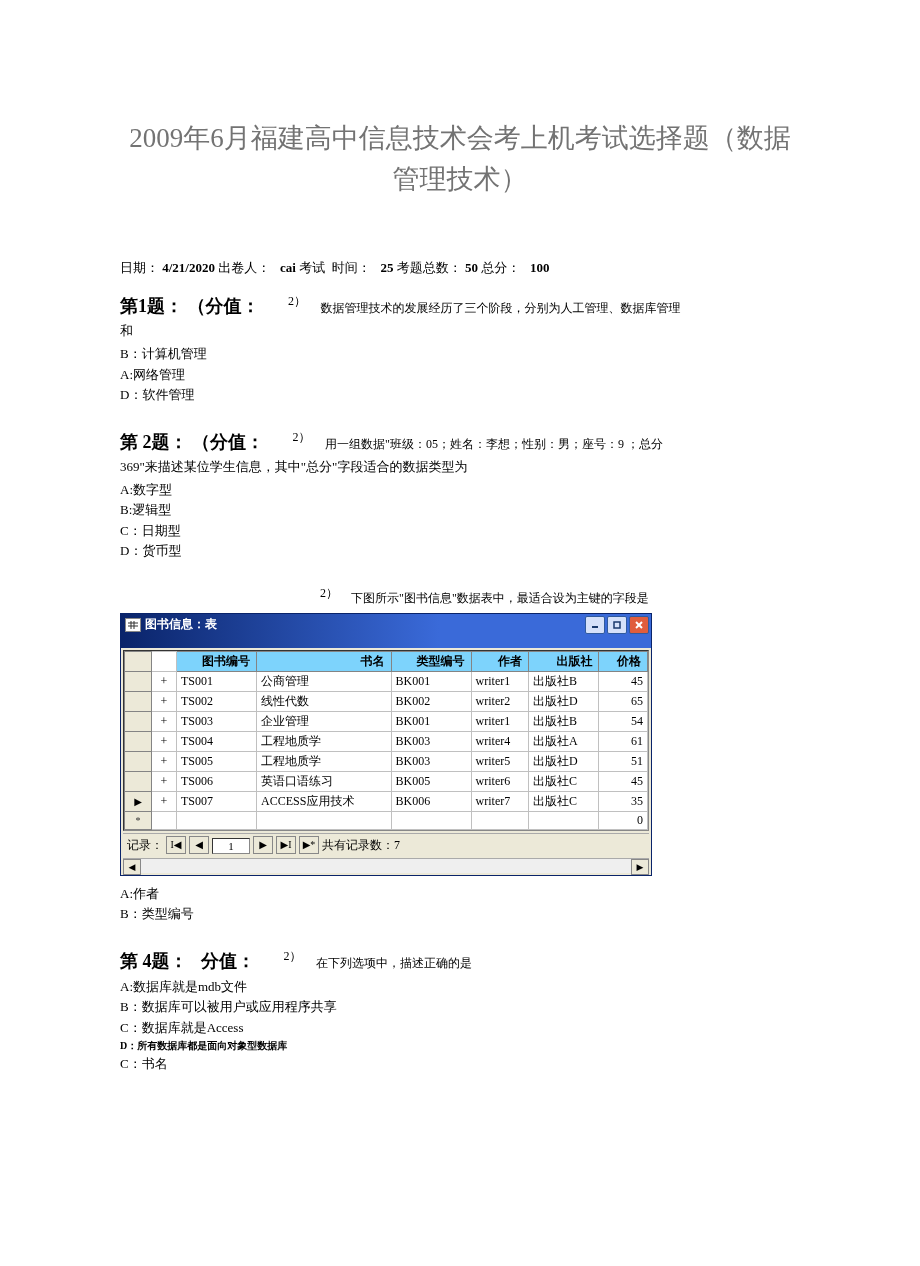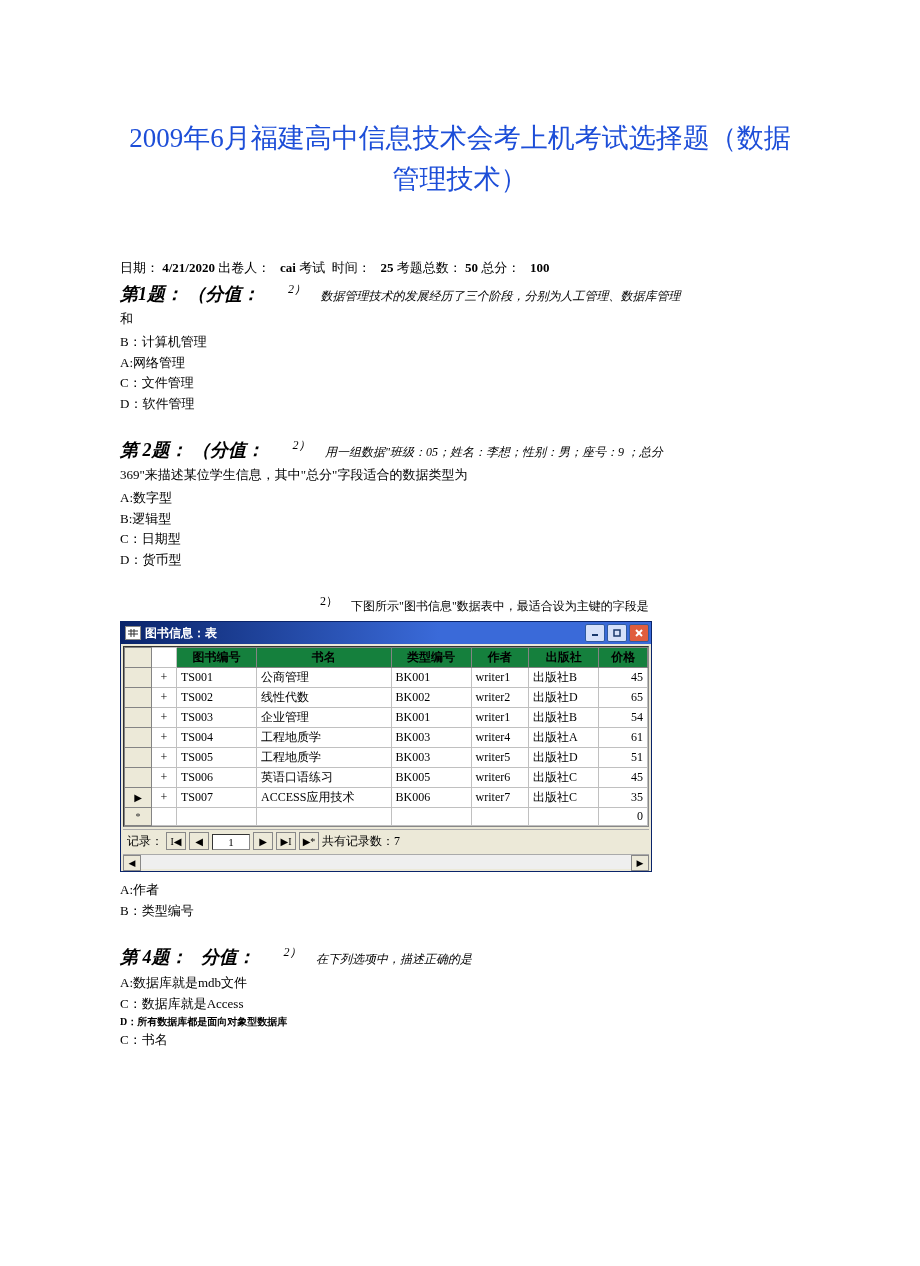--- a/index.html
+++ b/index.html
@@ -14,7 +14,7 @@
       padding: 100px 120px 60px 120px;
     }
     .main-title {
-      color: #1d4ed8;
+      color: #737373;
       text-align: center;
       font-size: 27px;
       font-weight: normal;

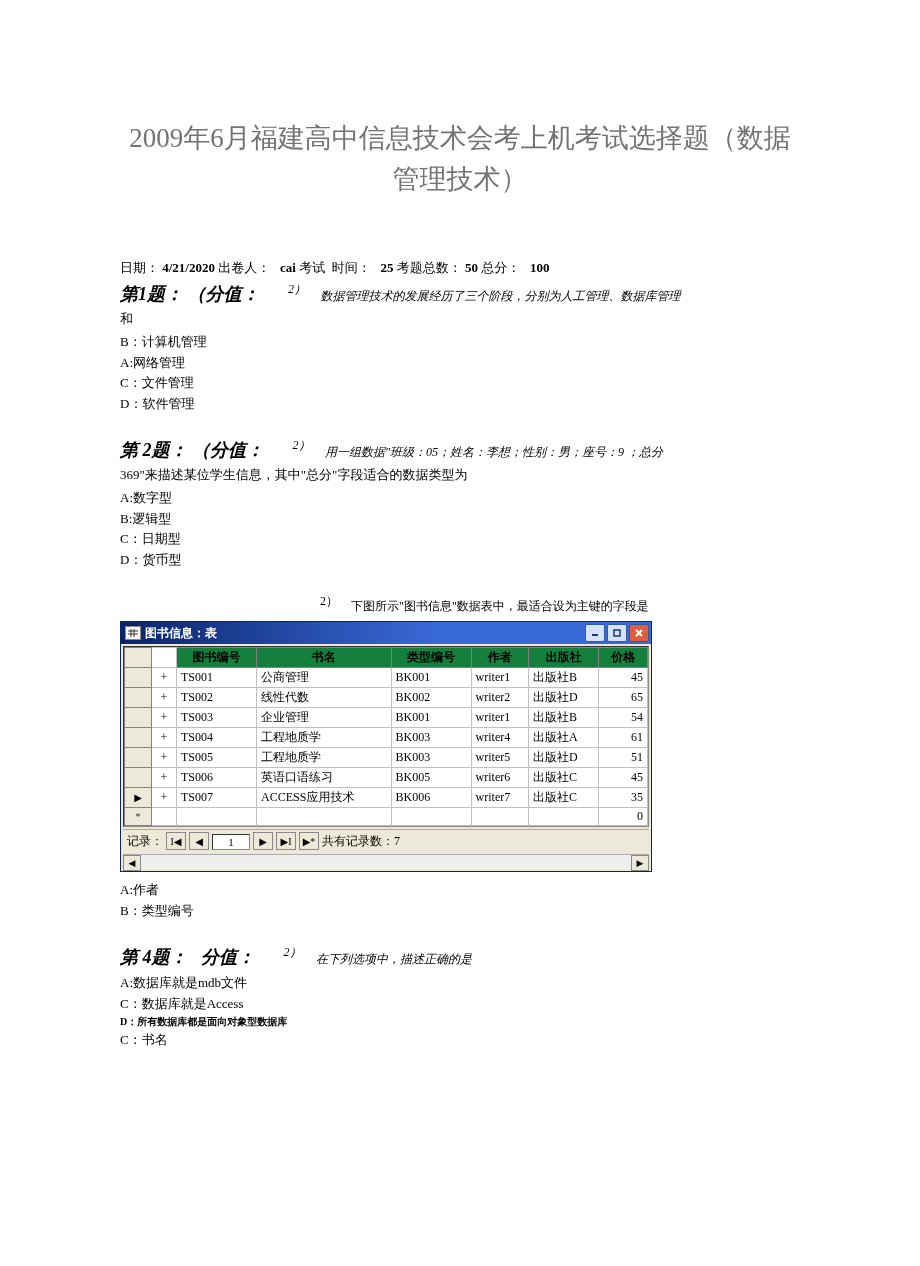--- a/index.html
+++ b/index.html
@@ -28,7 +28,7 @@
     .info-label { margin-right: 6px; }
     .info-name-label { margin-left: 210px; margin-right: 20px; }
     .bold { font-weight: bold; }
-    .date-line { font-size: 13px; margin-bottom: 4px; }
+    .date-line { font-size: 13px; margin-bottom: 16px; }
     .question-block { margin-bottom: 24px; }
     .q-header {
       font-size: 18px;

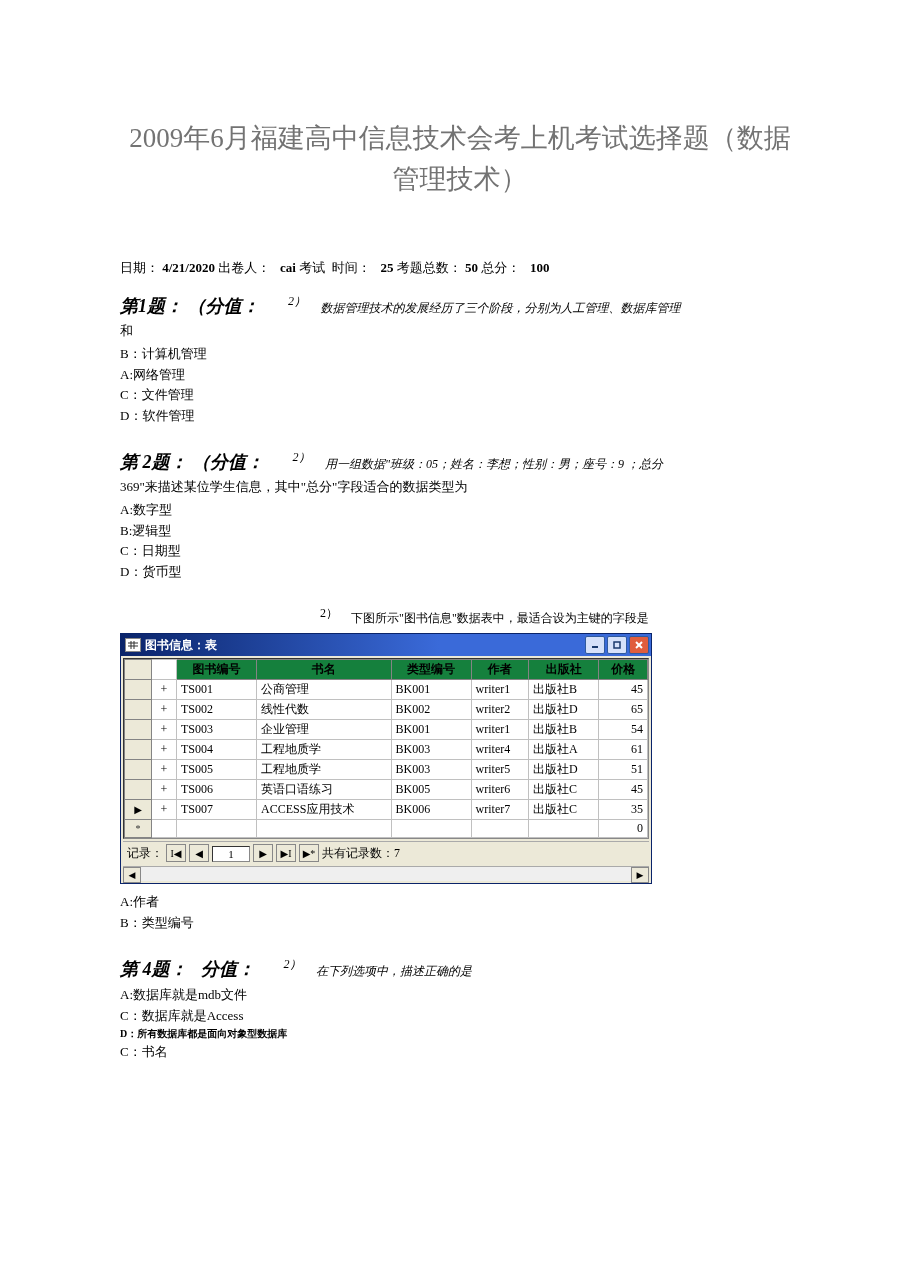--- a/index.html
+++ b/index.html
@@ -34,7 +34,6 @@
       font-size: 18px;
       font-weight: bold;
       margin-bottom: 4px;
-      font-style: italic;
     }
     .q-score-sup {
       font-size: 12px;

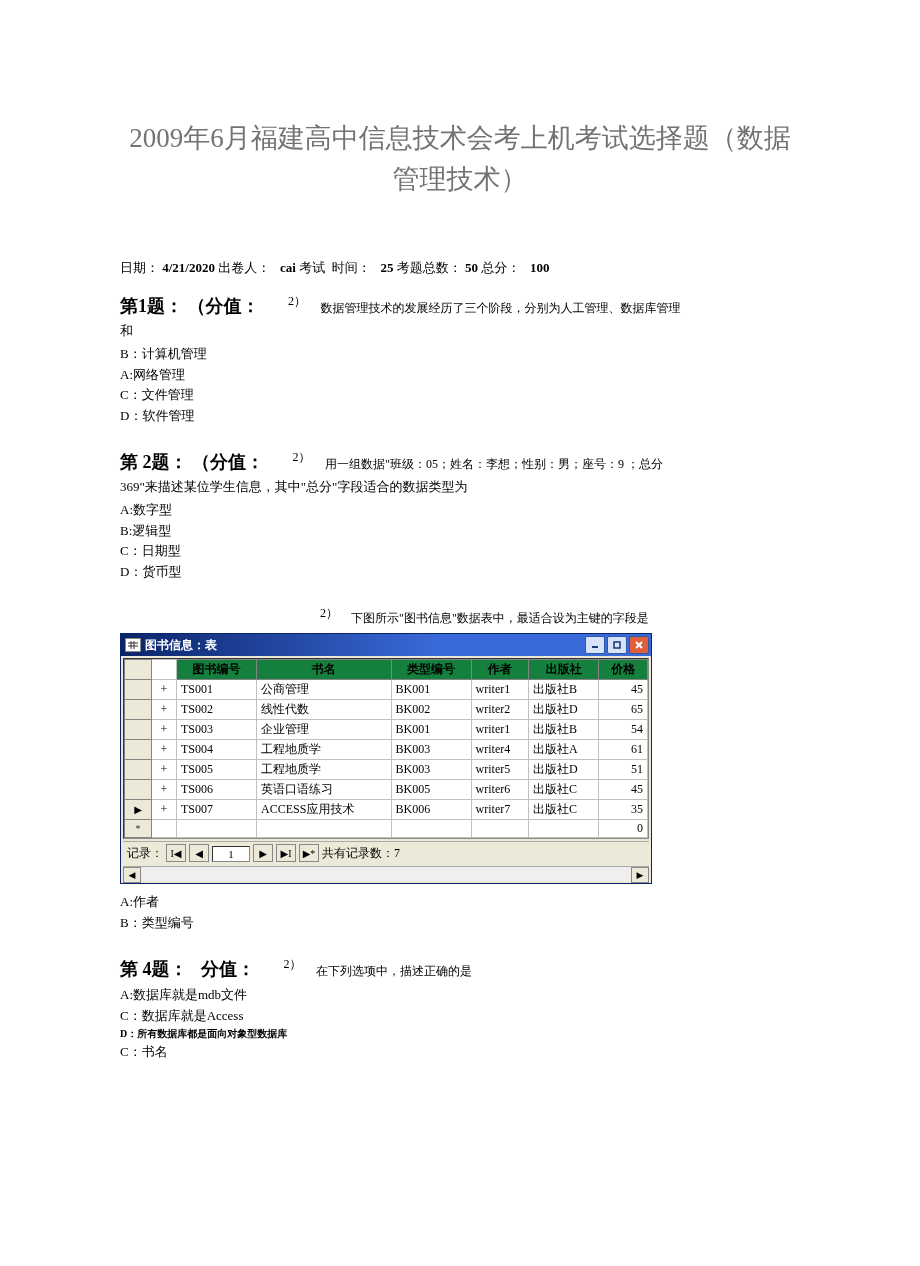--- a/index.html
+++ b/index.html
@@ -234,7 +234,6 @@
     <div class="options">
       <div>B：计算机管理</div>
       <div>A:网络管理</div>
-      <div>C：文件管理</div>
       <div>D：软件管理</div>
     </div>
   </div>

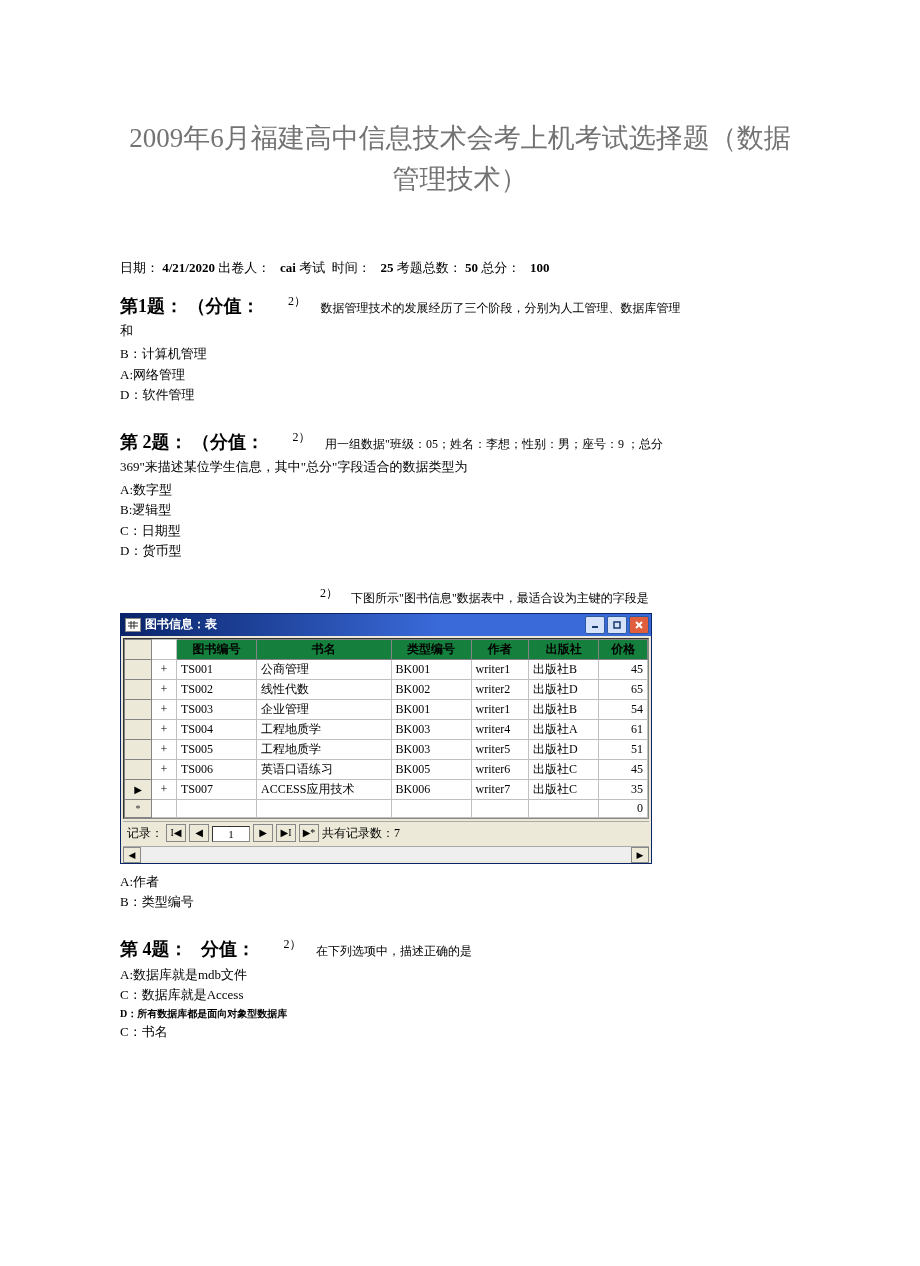--- a/index.html
+++ b/index.html
@@ -79,7 +79,7 @@
       background: linear-gradient(90deg, #0a246a 0%, #3a6ad9 60%, #3a6ad9 100%);
       color: #fff;
       height: 22px;
-      padding: 0 2px 0 4px;
+      padding: 0 2px 12px 4px;
       font-family: "SimSun", serif;
     }
     .titlebar-icon {

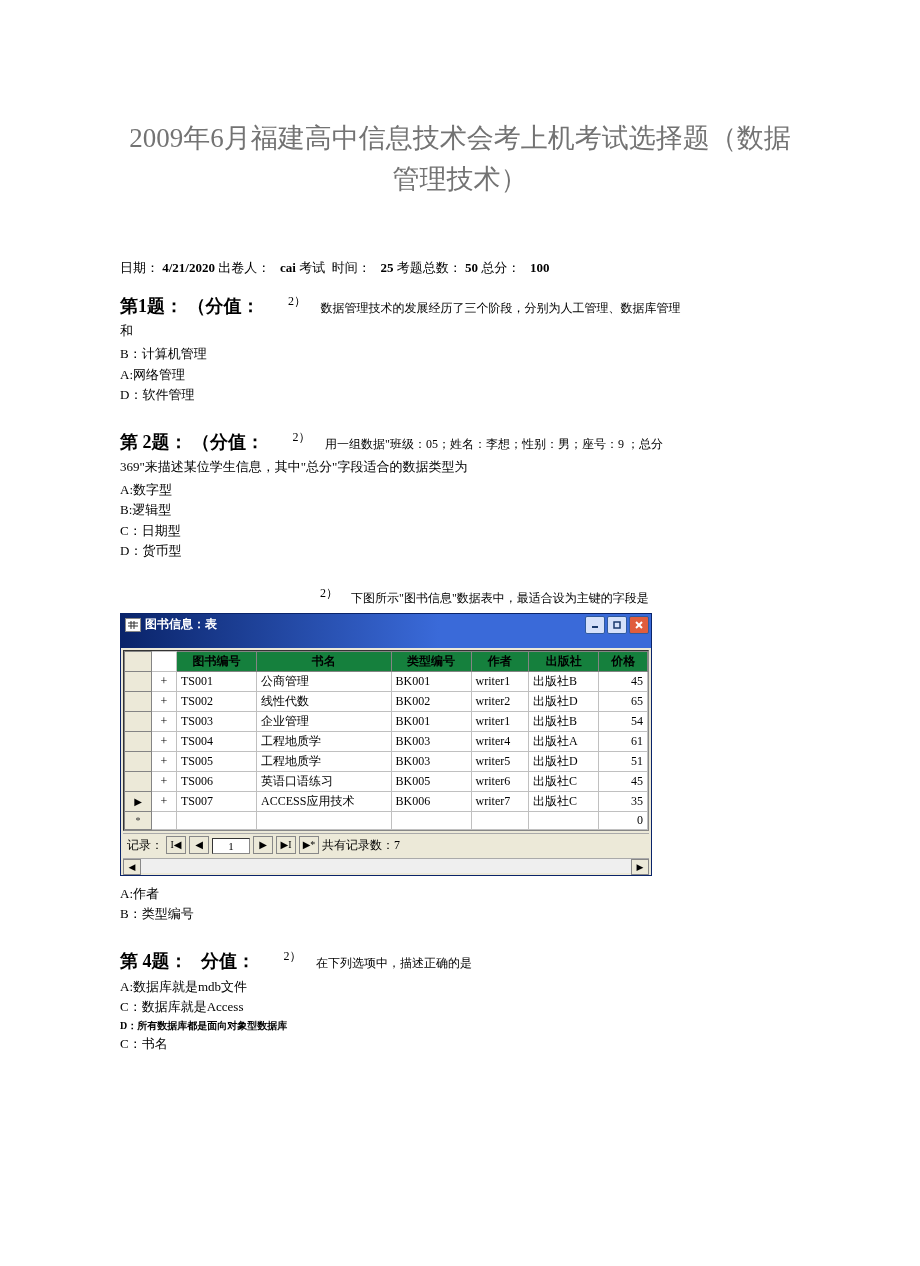--- a/index.html
+++ b/index.html
@@ -122,11 +122,11 @@
       font-size: 12px;
     }
     table.data-table th {
-      background: #15803d;
+      background: #7dd3fc;
       border: 1px solid #848484;
       padding: 1px 6px;
       font-weight: bold;
-      text-align: center;
+      text-align: right;
       font-family: "SimSun", serif;
     }
     table.data-table td {

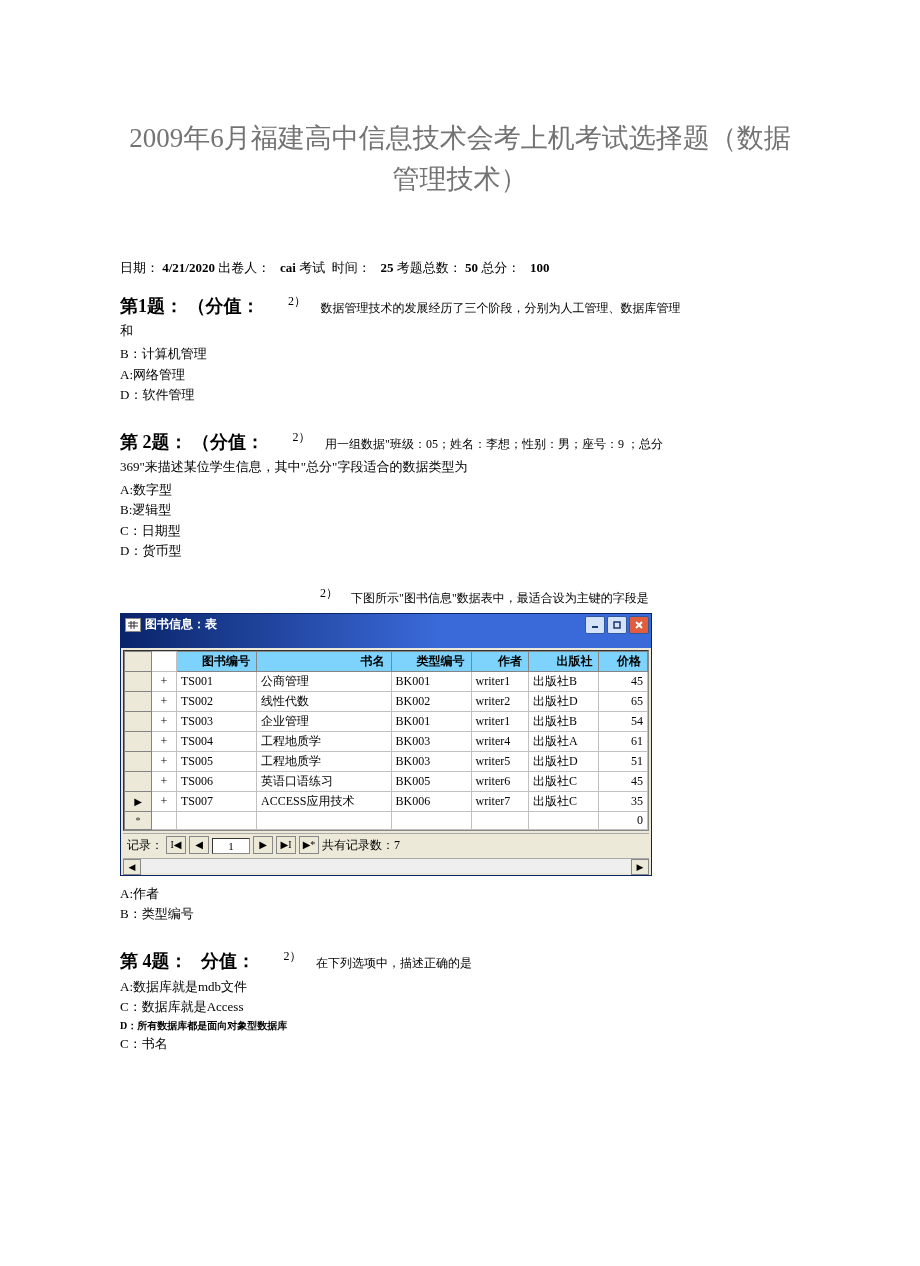--- a/index.html
+++ b/index.html
@@ -423,6 +423,7 @@
     </div>
     <div class="options">
       <div>A:数据库就是mdb文件</div>
+      <div>B：数据库可以被用户或应用程序共享</div>
       <div>C：数据库就是Access</div>
       <div class="small-text">D：所有数据库都是面向对象型数据库</div>
       <div>C：书名</div>

